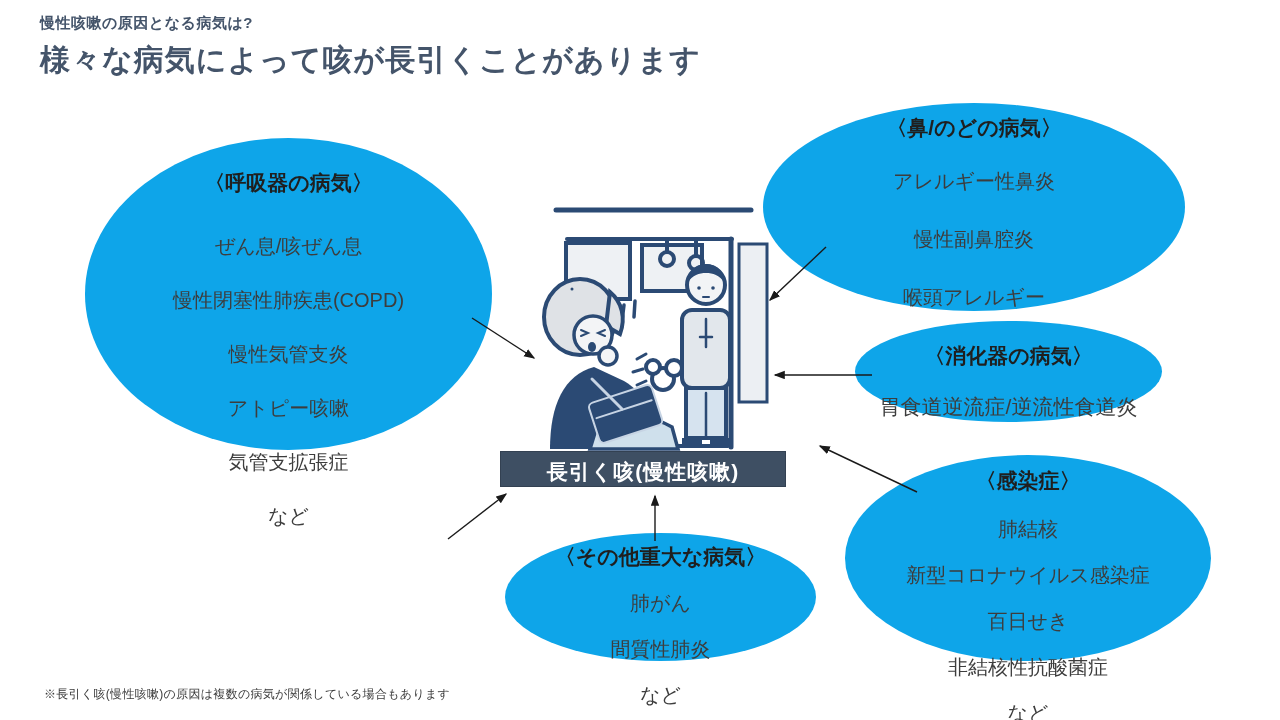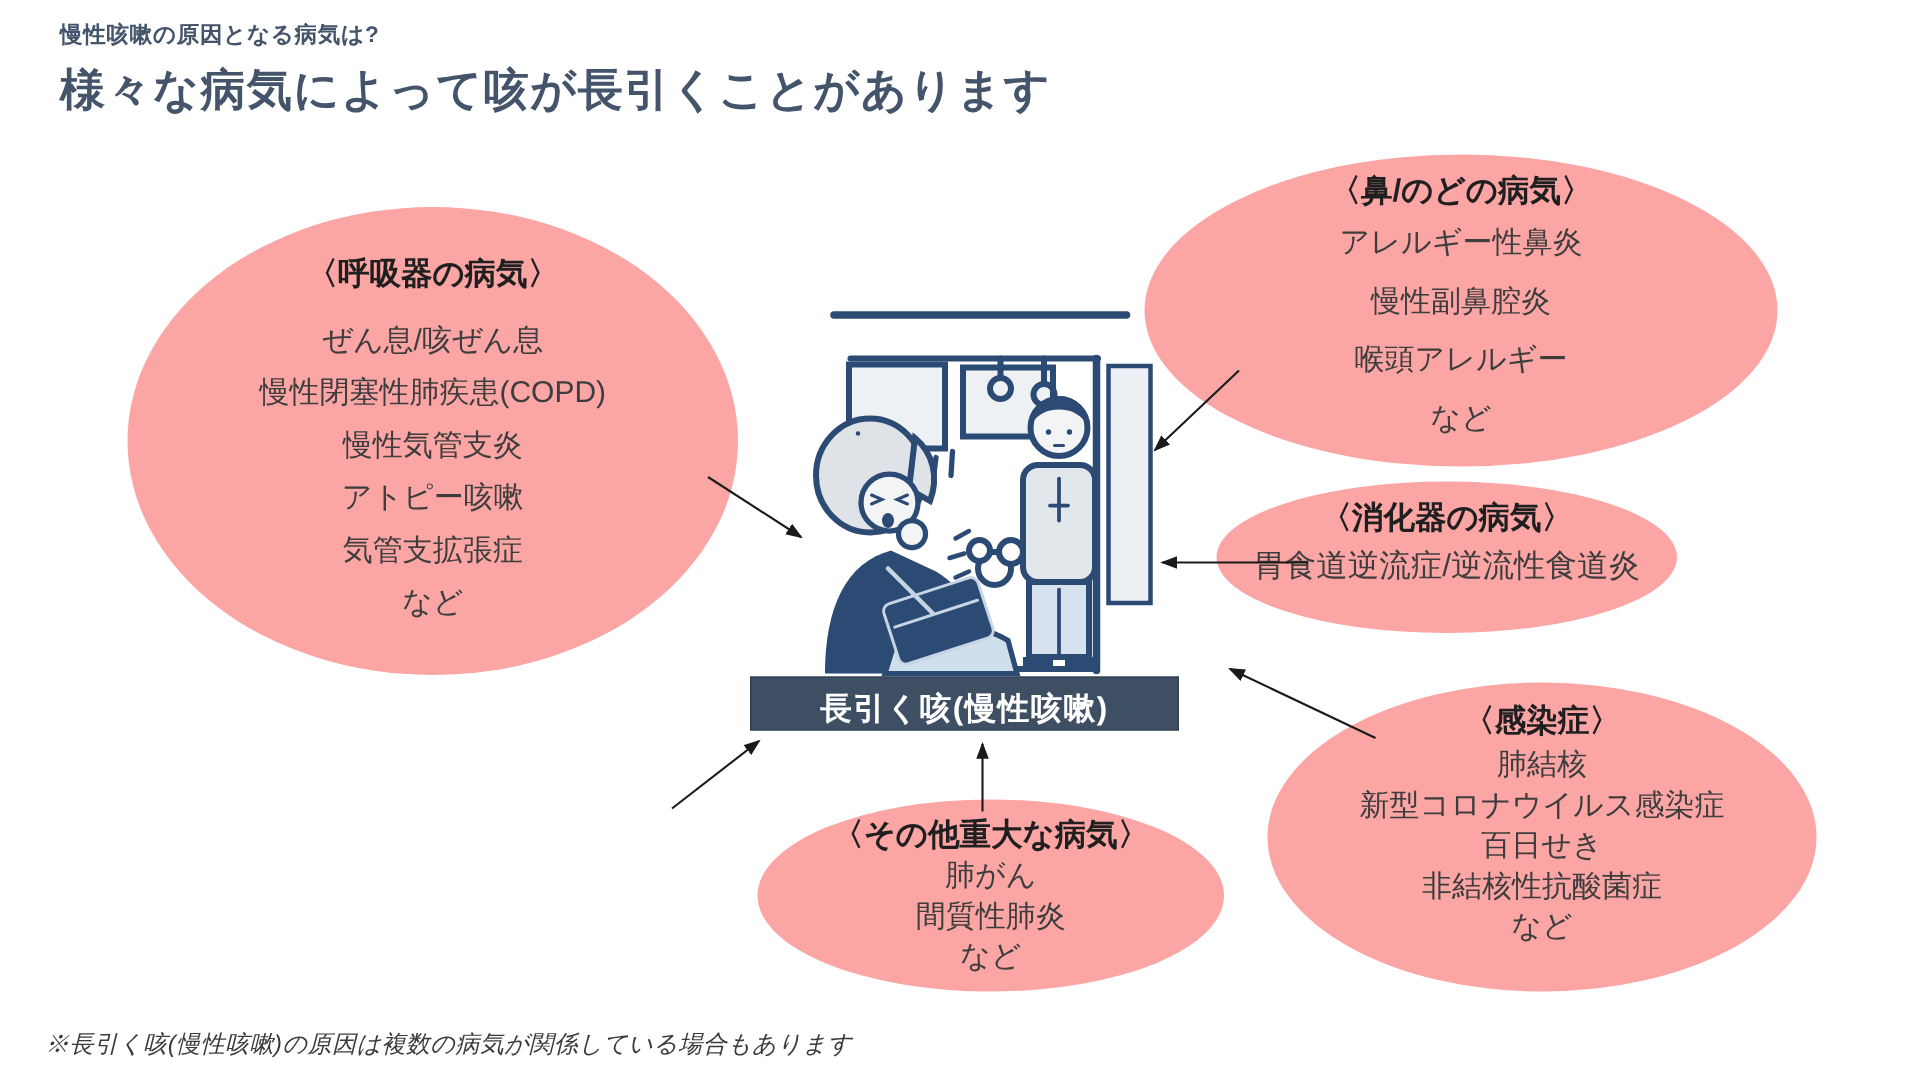--- a/index.html
+++ b/index.html
@@ -19,9 +19,9 @@
   }
 
   .bubble{
-    position:absolute;background:#fca5a5;border-radius:50%;
+    position:absolute;background:#0ea5e9;border-radius:50%;
     display:flex;flex-direction:column;align-items:center;
-    text-align:center;box-sizing:border-box;color:#262626;
+    text-align:center;box-sizing:border-box;color:#262626;gap:19px;
   }
   .b-title{font-size:21px;font-weight:bold;line-height:26px;color:#1f1f1f;white-space:nowrap;}
   .b-item{font-size:20px;color:#3d3d3d;white-space:nowrap;}

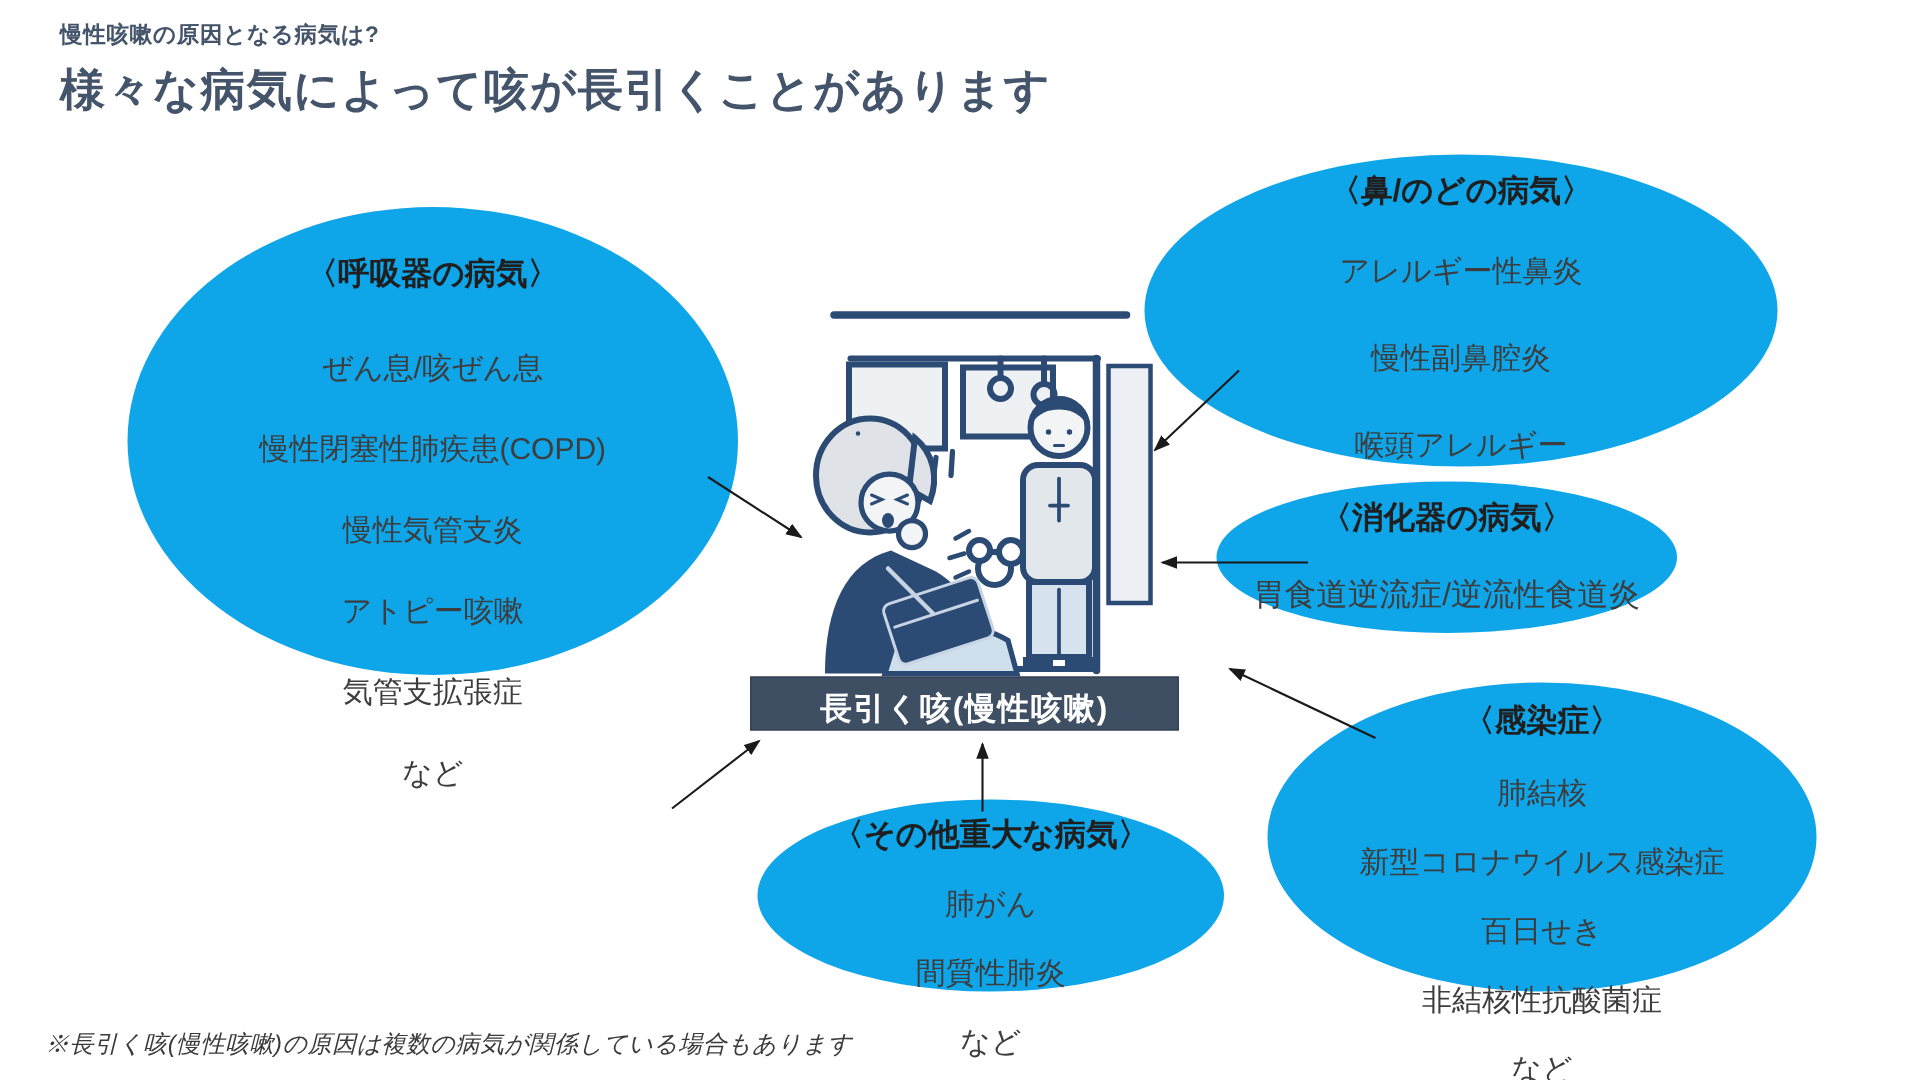--- a/index.html
+++ b/index.html
@@ -34,7 +34,7 @@
   #b-nose .b-title{margin-bottom:2px;}
   #b-nose .b-item{line-height:39px;}
 
-  #b-digestive{left:811px;top:321px;width:307px;height:101px;padding-top:12px;}
+  #b-digestive{left:855px;top:321px;width:307px;height:101px;padding-top:12px;justify-content:flex-end;}
   #b-digestive .b-title{margin-bottom:4px;}
   #b-digestive .b-item{line-height:30px;font-size:21px;}
 

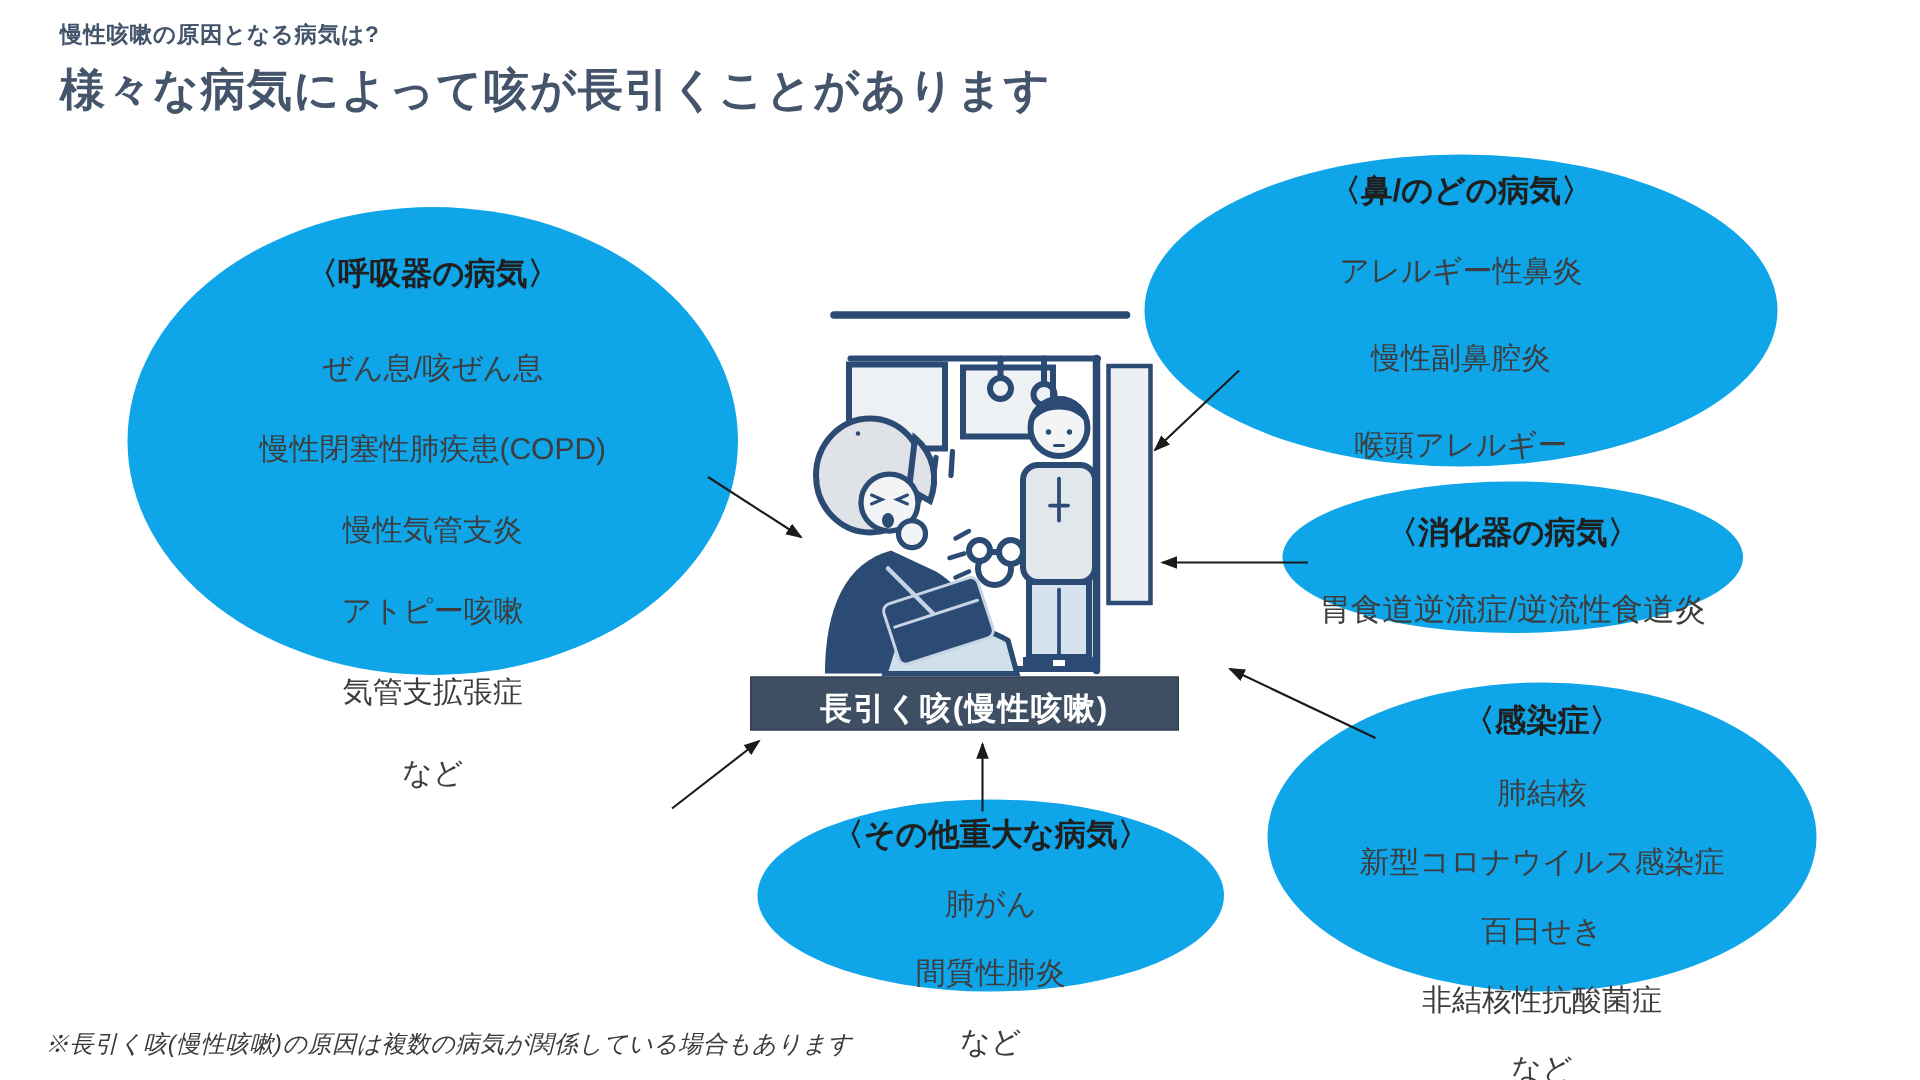--- a/index.html
+++ b/index.html
@@ -62,8 +62,8 @@
   .arrows{position:absolute;left:0;top:0;width:1280px;height:720px;pointer-events:none;}
 
   .footnote{
-    position:absolute;left:30px;top:686px;
-    font-size:16px;color:#3a3a3a;letter-spacing:.3px;font-style:italic;
+    position:absolute;left:44px;top:686px;
+    font-size:12px;color:#3a3a3a;letter-spacing:.3px;
   }
 </style>
 </head>

